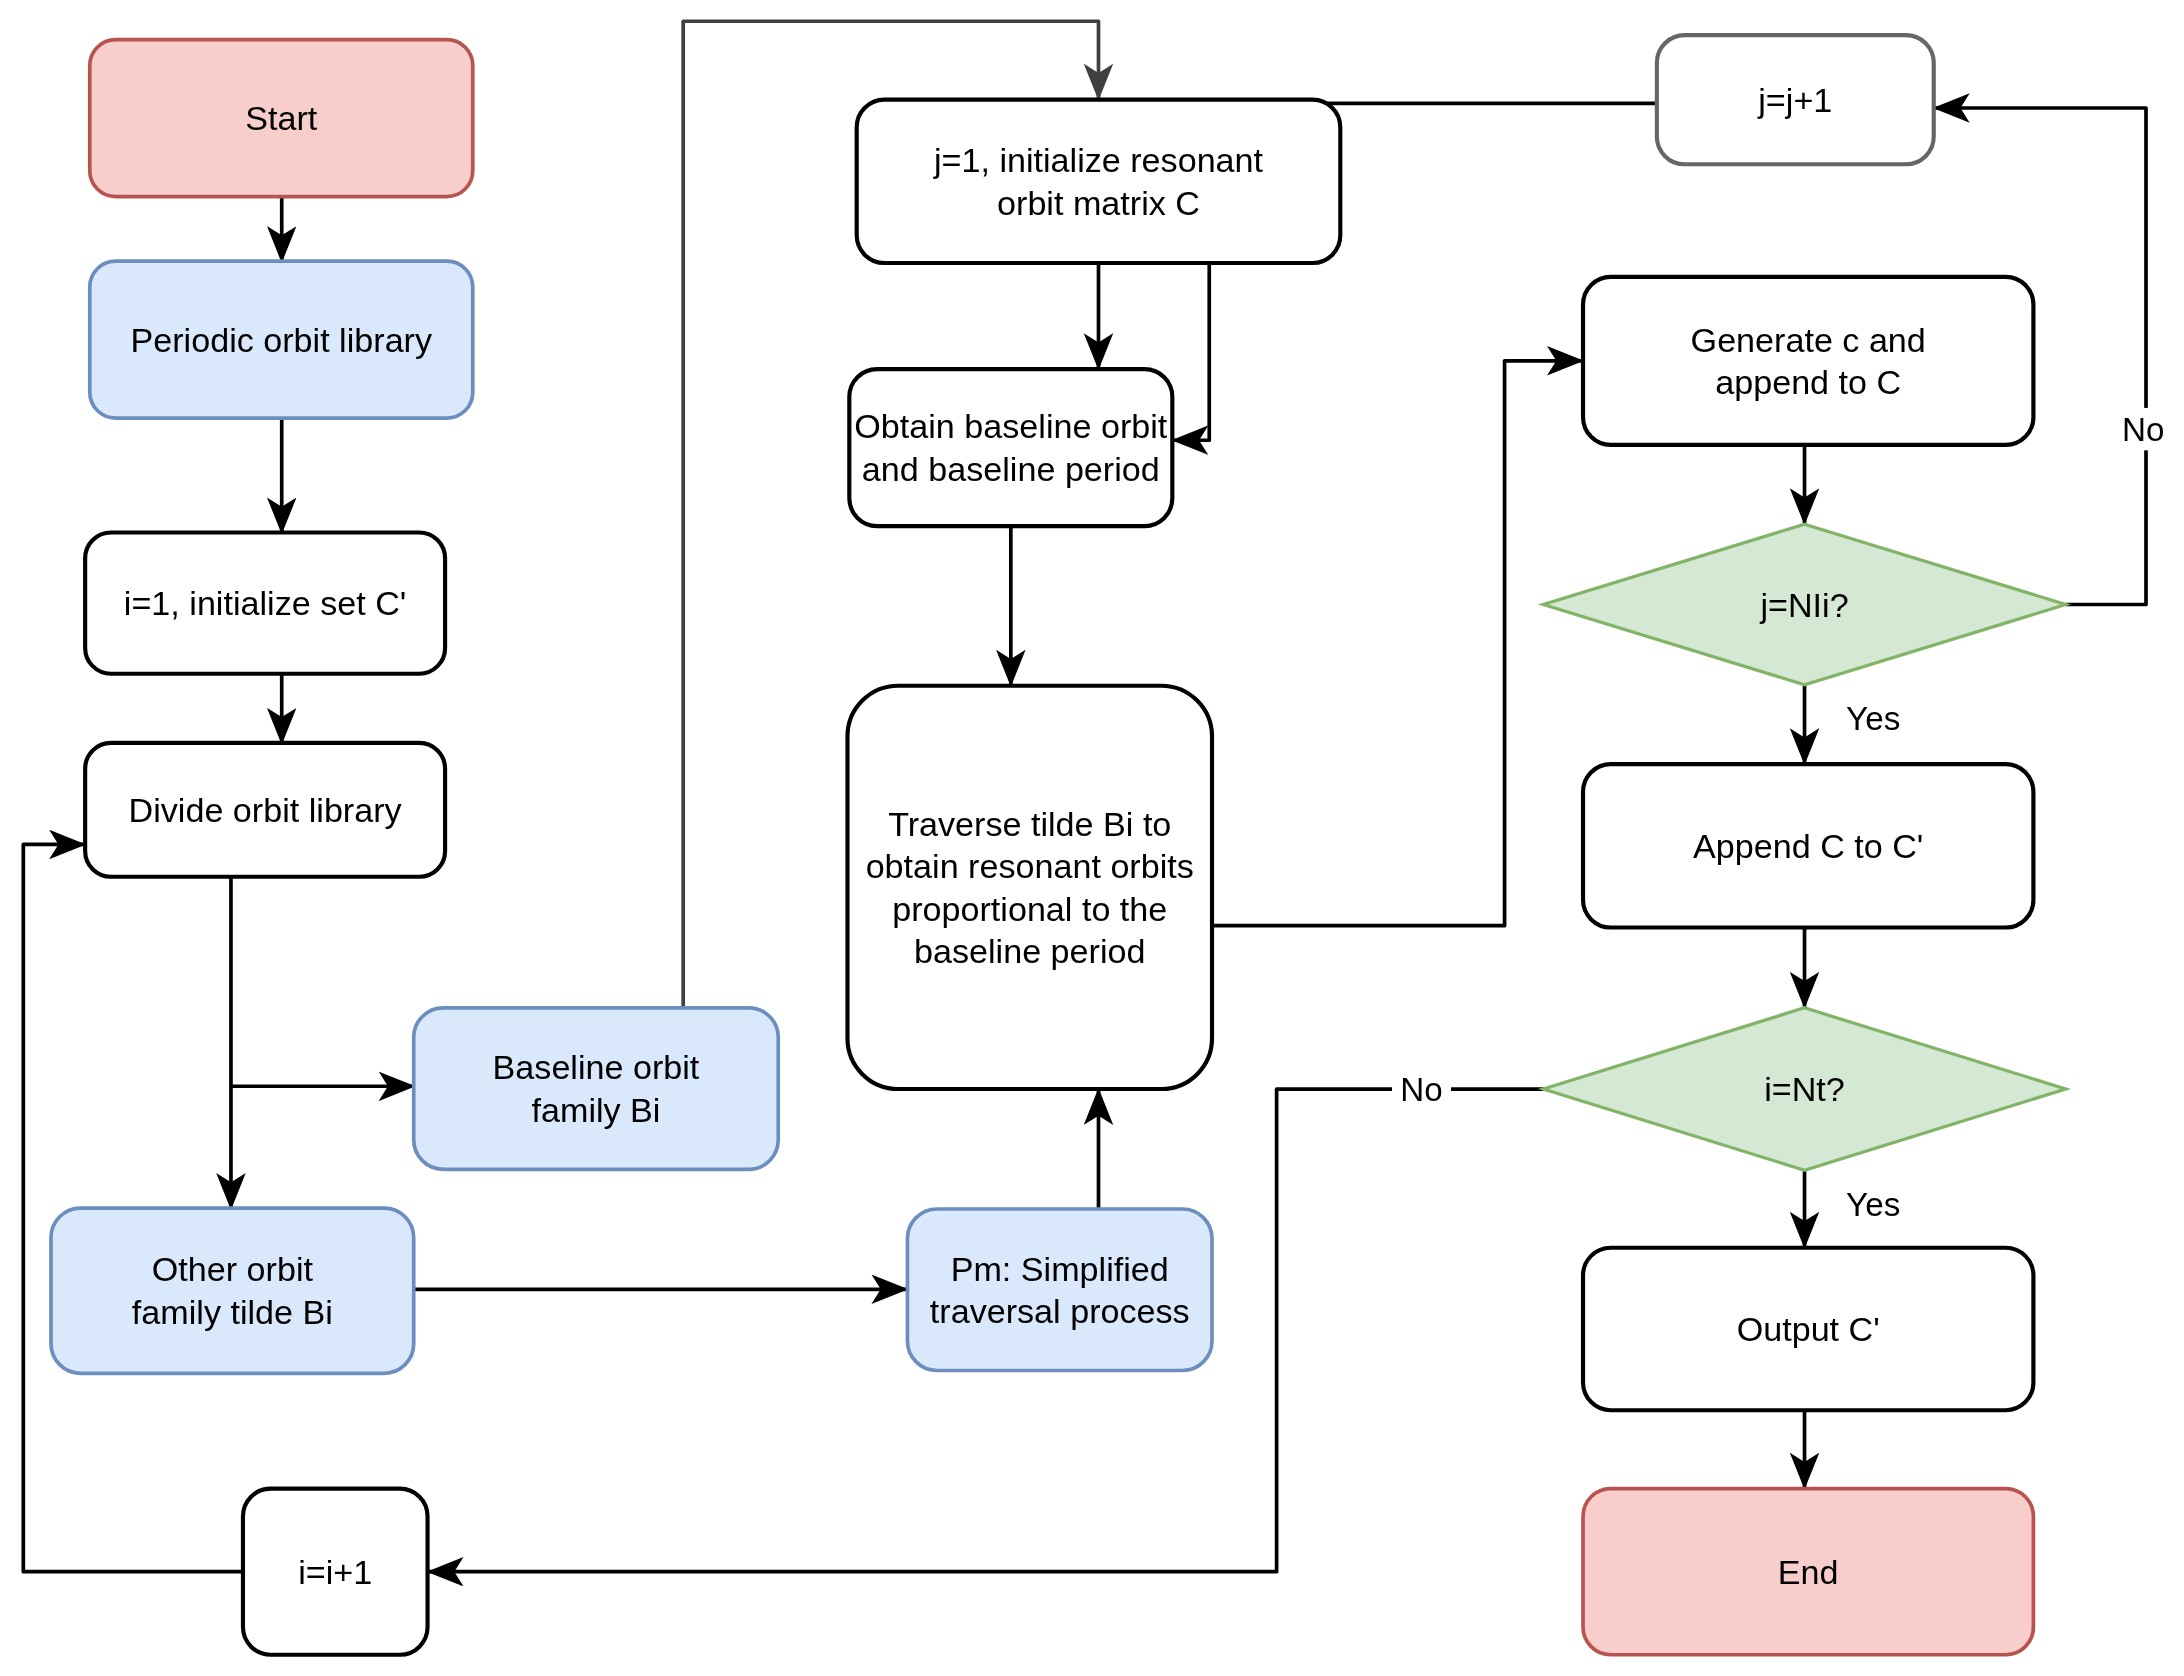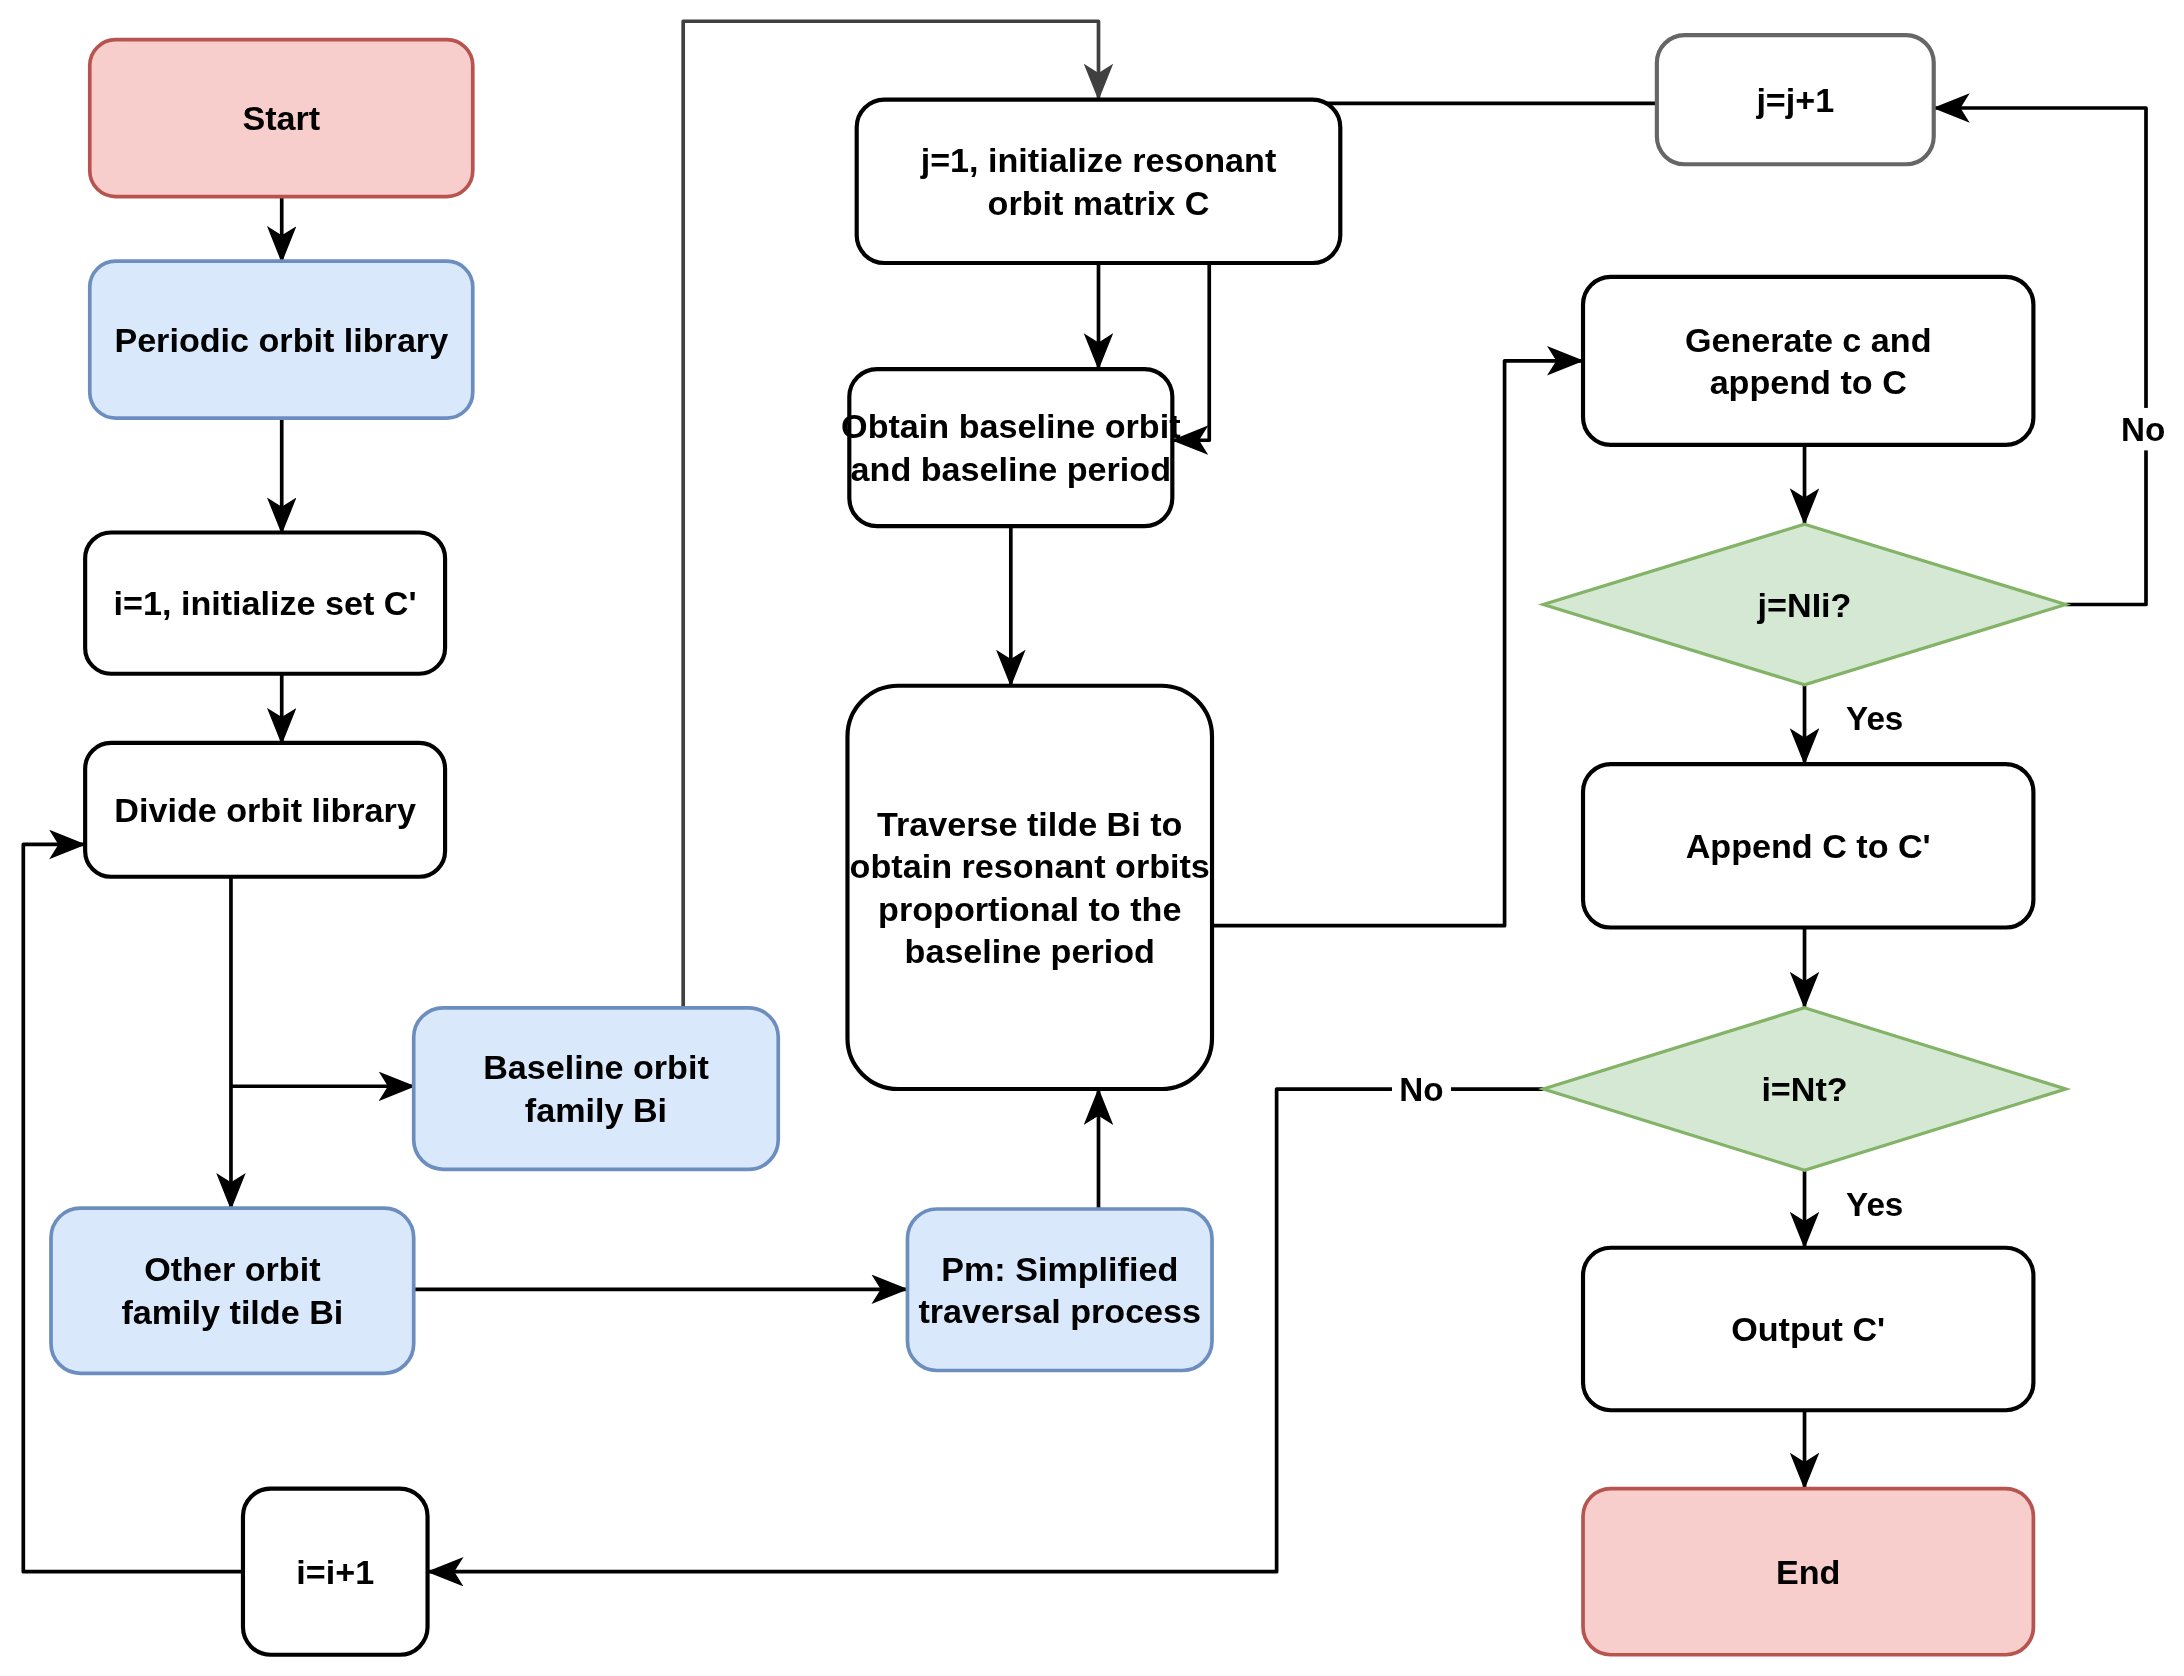--- a/index.html
+++ b/index.html
@@ -12,7 +12,6 @@
     height: 1676px;
     position: relative;
     background: #ffffff;
-    font-weight: bold;
   }
   svg {
     display: block;

